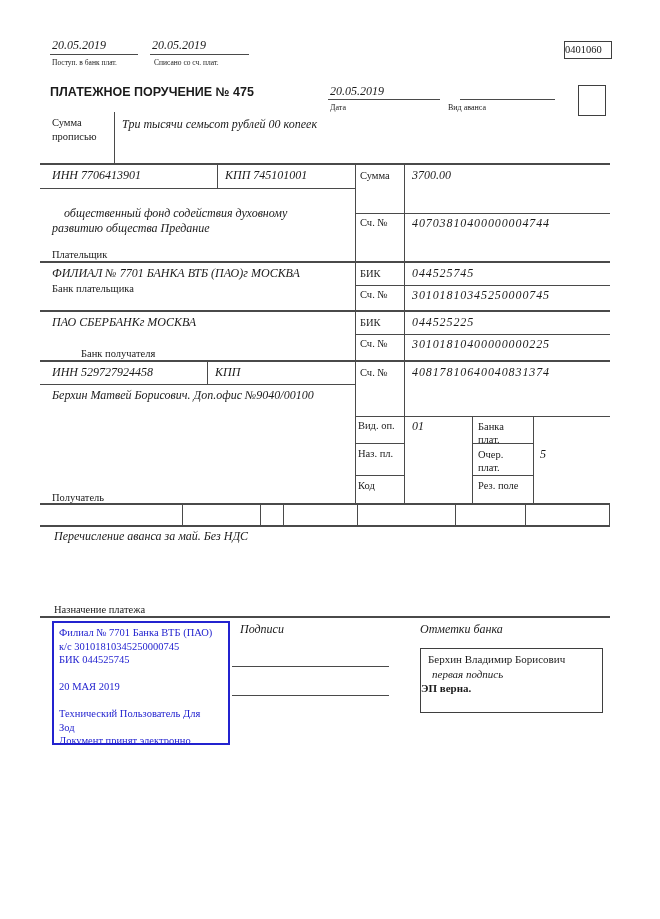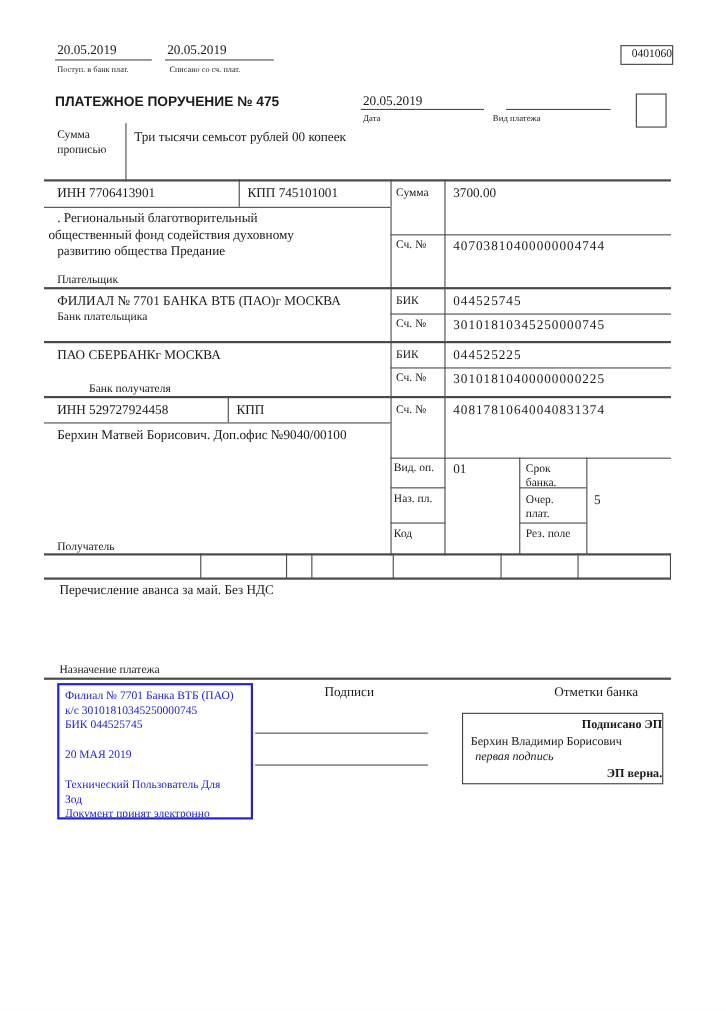--- a/index.html
+++ b/index.html
@@ -10,7 +10,7 @@
     margin:0 auto;
   }
   .t { position:absolute; white-space:nowrap; color:#1a1a1a; }
-  .f12  { font-size:12px;  line-height:14px; }
+  .f12  { font-size:12px;  line-height:14px;font-style:italic; }
   .f10  { font-size:10.5px; line-height:12px; }
   .f8   { font-size:8px;   line-height:9px; }
   .f7   { font-size:7.5px; line-height:9px; }

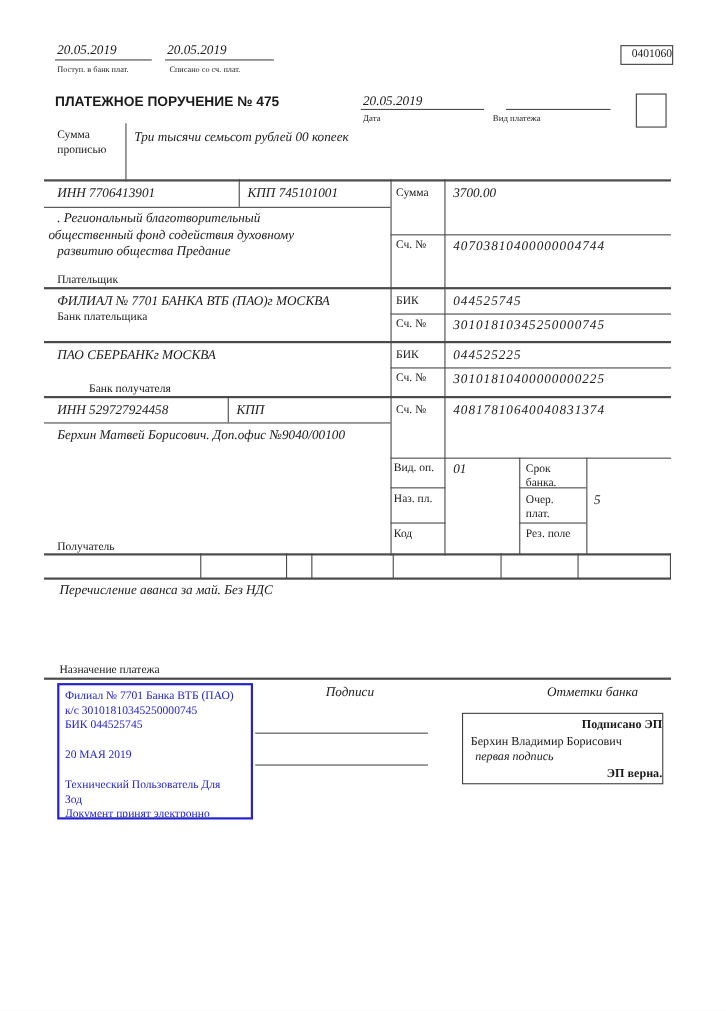--- a/index.html
+++ b/index.html
@@ -19,7 +19,7 @@
   .title { font-family:"Liberation Sans", sans-serif; font-weight:bold; font-size:12.5px; }
   .line { position:absolute; background:#4a4a4a; }
   .box  { position:absolute; border:1px solid #3f3f3f; background:transparent; }
-  .center { text-align:right; }
+  .center { text-align:left; }
 
   #stamp-box {
     position:absolute; left:52px; top:621px; width:178px; height:124px;

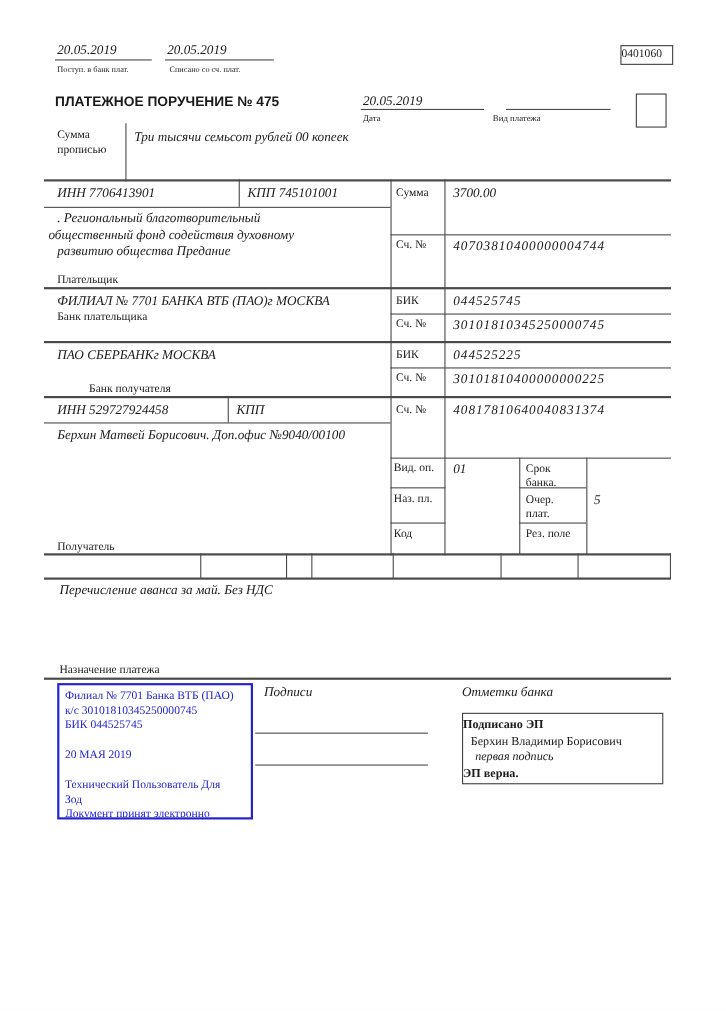--- a/index.html
+++ b/index.html
@@ -52,7 +52,7 @@
   <div class="t title" style="left:50px; top:85px;">ПЛАТЕЖНОЕ ПОРУЧЕНИЕ № 475</div>
   <div class="t f12" style="left:330px; top:84px;">20.05.2019</div>
   <div class="t f8" style="left:330px; top:103px;">Дата</div>
-  <div class="t f8" style="left:448px; top:103px;">Вид платежа</div>
+  <div class="t f8" style="left:448px; top:103px;">Вид аванса</div>
   <div class="box" style="left:578px; top:85px; width:28px; height:31px;"></div>
 
   <div class="t f10" style="left:52px; top:117px;">Сумма</div>

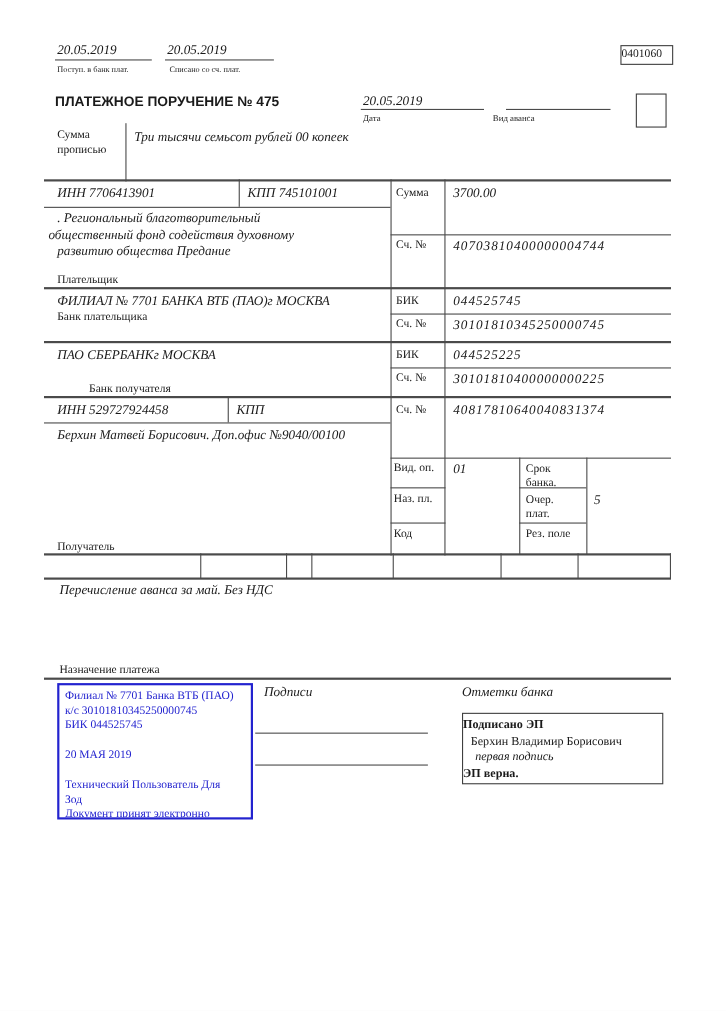--- a/index.html
+++ b/index.html
@@ -64,7 +64,6 @@
   <div class="t f10" style="left:360px; top:170px;">Сумма</div>
   <div class="t f12" style="left:412px; top:168px;">3700.00</div>
 
-  <div class="t f12" style="left:52px; top:191px;">. Региональный благотворительный</div>
   <div class="t f12" style="left:44px; top:206px;">общественный фонд содействия духовному</div>
   <div class="t f12" style="left:52px; top:221px;">развитию общества Предание</div>
 

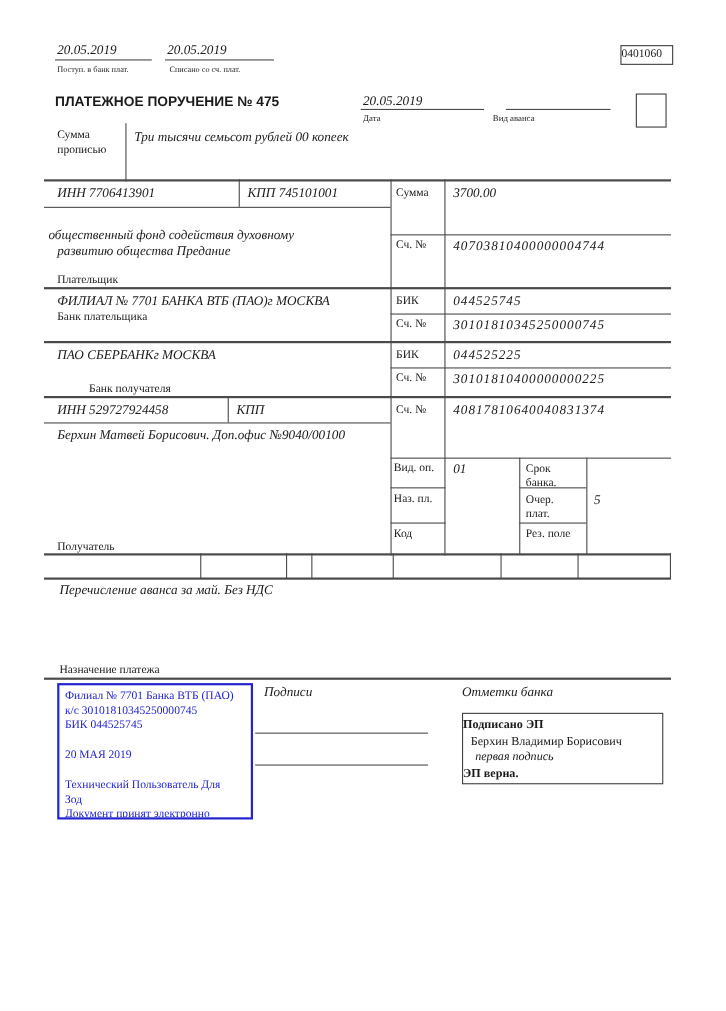--- a/index.html
+++ b/index.html
@@ -64,7 +64,7 @@
   <div class="t f10" style="left:360px; top:170px;">Сумма</div>
   <div class="t f12" style="left:412px; top:168px;">3700.00</div>
 
-  <div class="t f12" style="left:44px; top:206px;">общественный фонд содействия духовному</div>
+  <div class="t f12" style="left:64px; top:206px;">общественный фонд содействия духовному</div>
   <div class="t f12" style="left:52px; top:221px;">развитию общества Предание</div>
 
   <div class="t f10" style="left:360px; top:217px;">Сч. №</div>

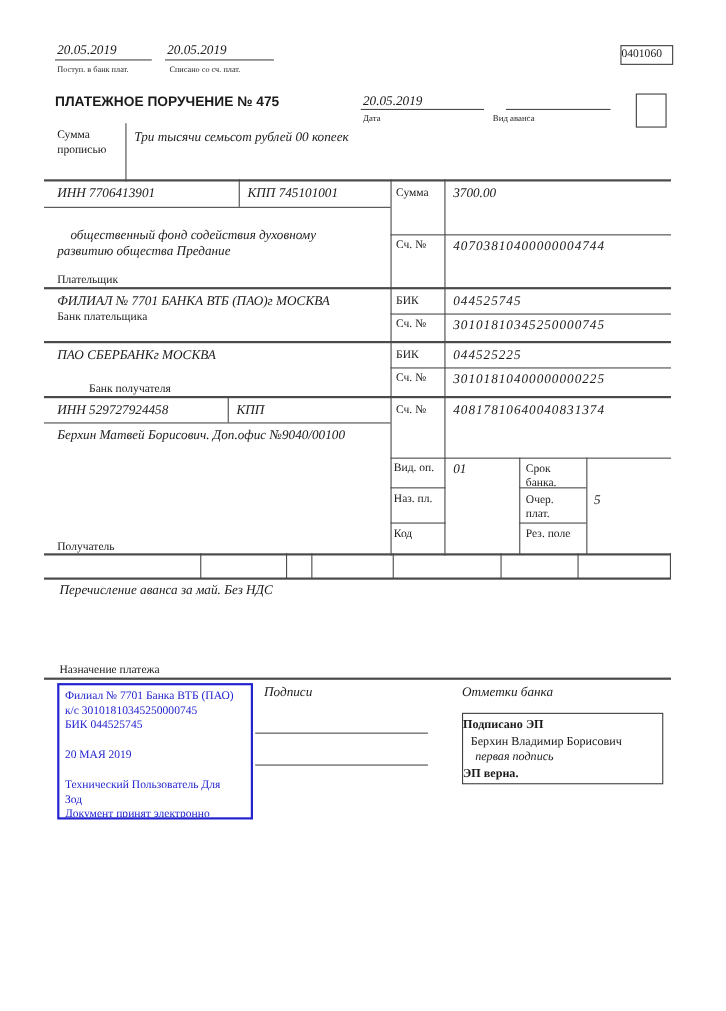--- a/index.html
+++ b/index.html
@@ -93,7 +93,7 @@
 
   <div class="t f10" style="left:358px; top:420px;">Вид. оп.</div>
   <div class="t f12" style="left:412px; top:419px;">01</div>
-  <div class="t f10 wrap" style="left:478px; top:420px; width:42px;">Срок банка.</div>
+  <div class="t f10 wrap" style="left:478px; top:420px; width:42px;">Банка плат.</div>
   <div class="t f10" style="left:358px; top:448px;">Наз. пл.</div>
   <div class="t f10 wrap" style="left:478px; top:448px; width:42px;">Очер. плат.</div>
   <div class="t f12" style="left:540px; top:447px;">5</div>

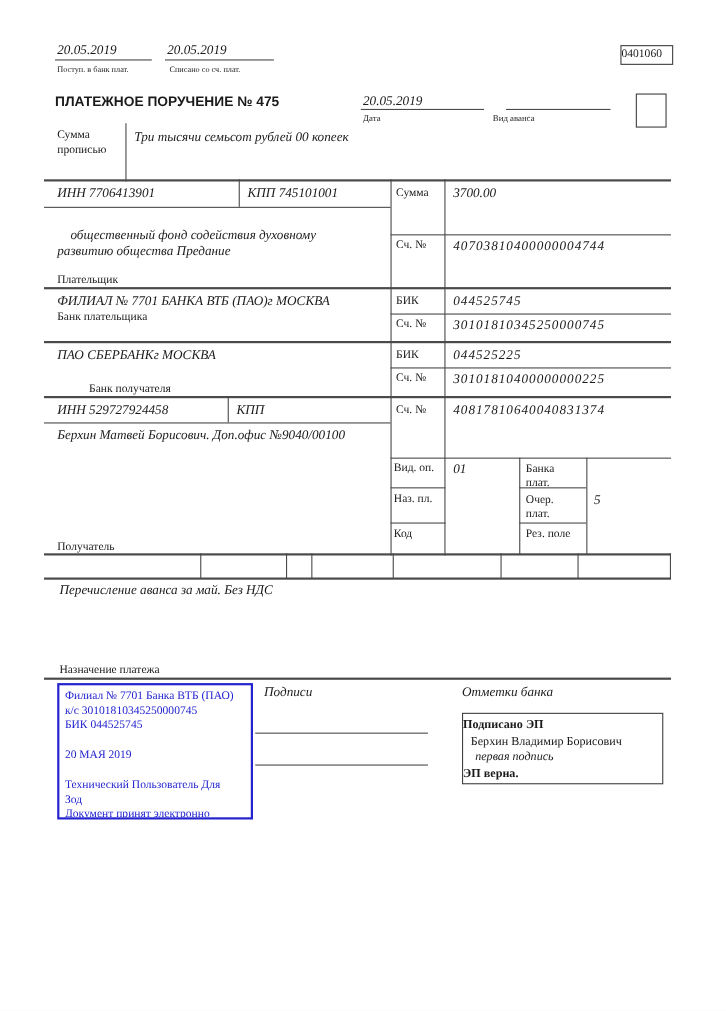--- a/index.html
+++ b/index.html
@@ -122,7 +122,6 @@
 
   <div class="t f12 center" style="left:420px; top:622px; width:160px;">Отметки банка</div>
   <div id="bank-marks-box">
-    <div class="bold center">Подписано ЭП</div>
     <div style="padding-left:7px;">Берхин Владимир Борисович</div>
     <div class="ital" style="padding-left:11px;">первая подпись</div>
     <div class="bold center">ЭП верна.</div>

